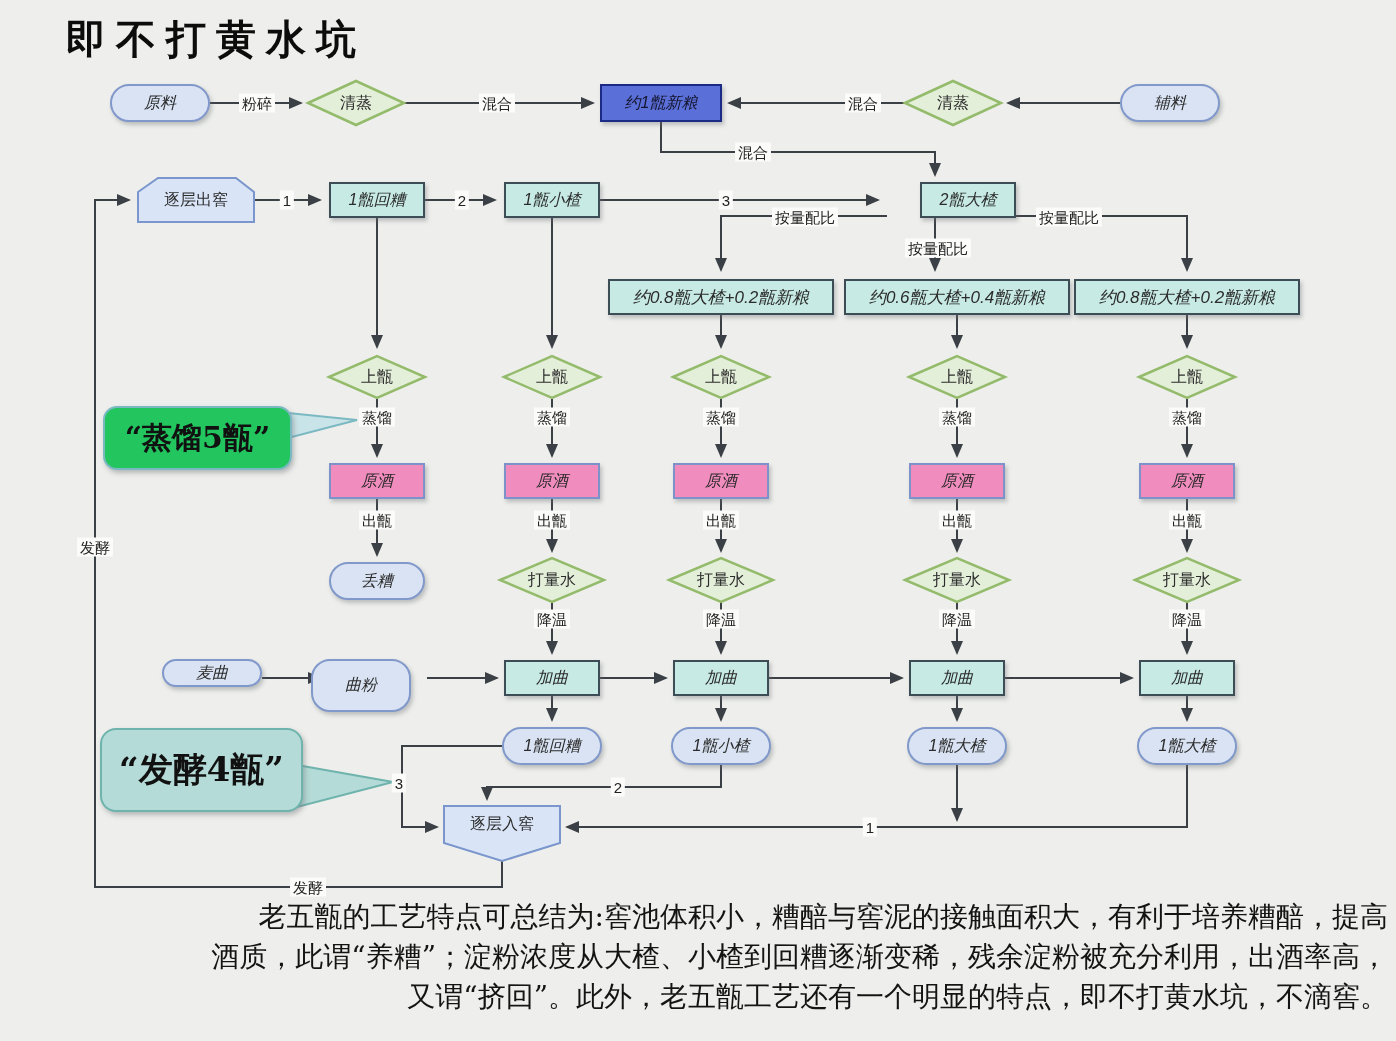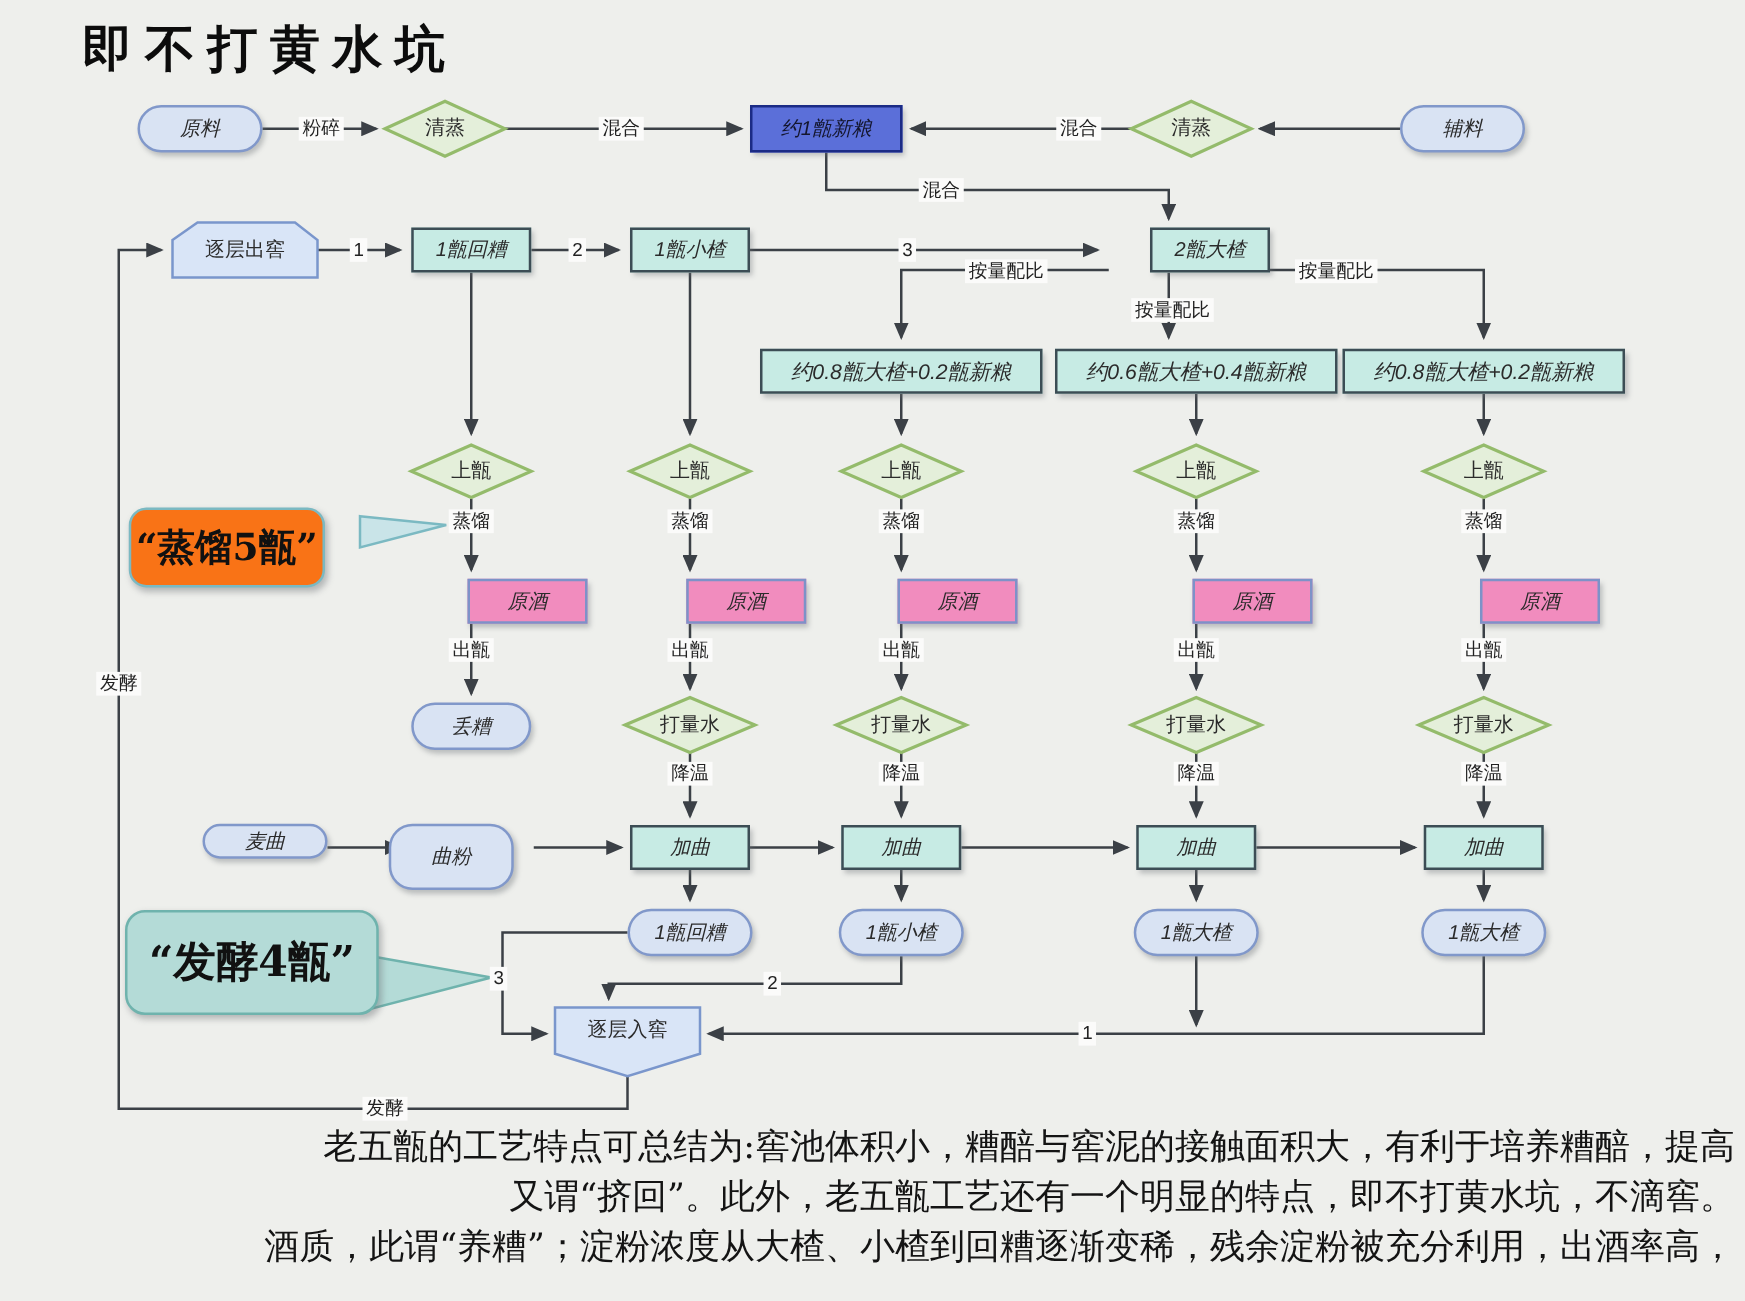--- a/index.html
+++ b/index.html
@@ -19,7 +19,7 @@
   .callout{position:absolute;box-sizing:border-box;display:flex;align-items:center;justify-content:center;
            font-family:"DejaVu Serif",serif;font-weight:bold;color:#111;
            box-shadow:2px 3px 5px rgba(110,115,120,.45);}
-  .callout.c1{left:103px;top:406px;width:157px;height:64px;background:#f97316;border:2px solid #7bb9c2;
+  .callout.c1{left:103px;top:406px;width:189px;height:64px;background:#22c55e;border:2px solid #7bb9c2;
               border-radius:14px;font-size:30px;}
   .callout.c2{left:100px;top:728px;width:203px;height:84px;background:#b4dbd7;border:2px solid #6fb3ad;
               border-radius:16px;font-size:34px;}

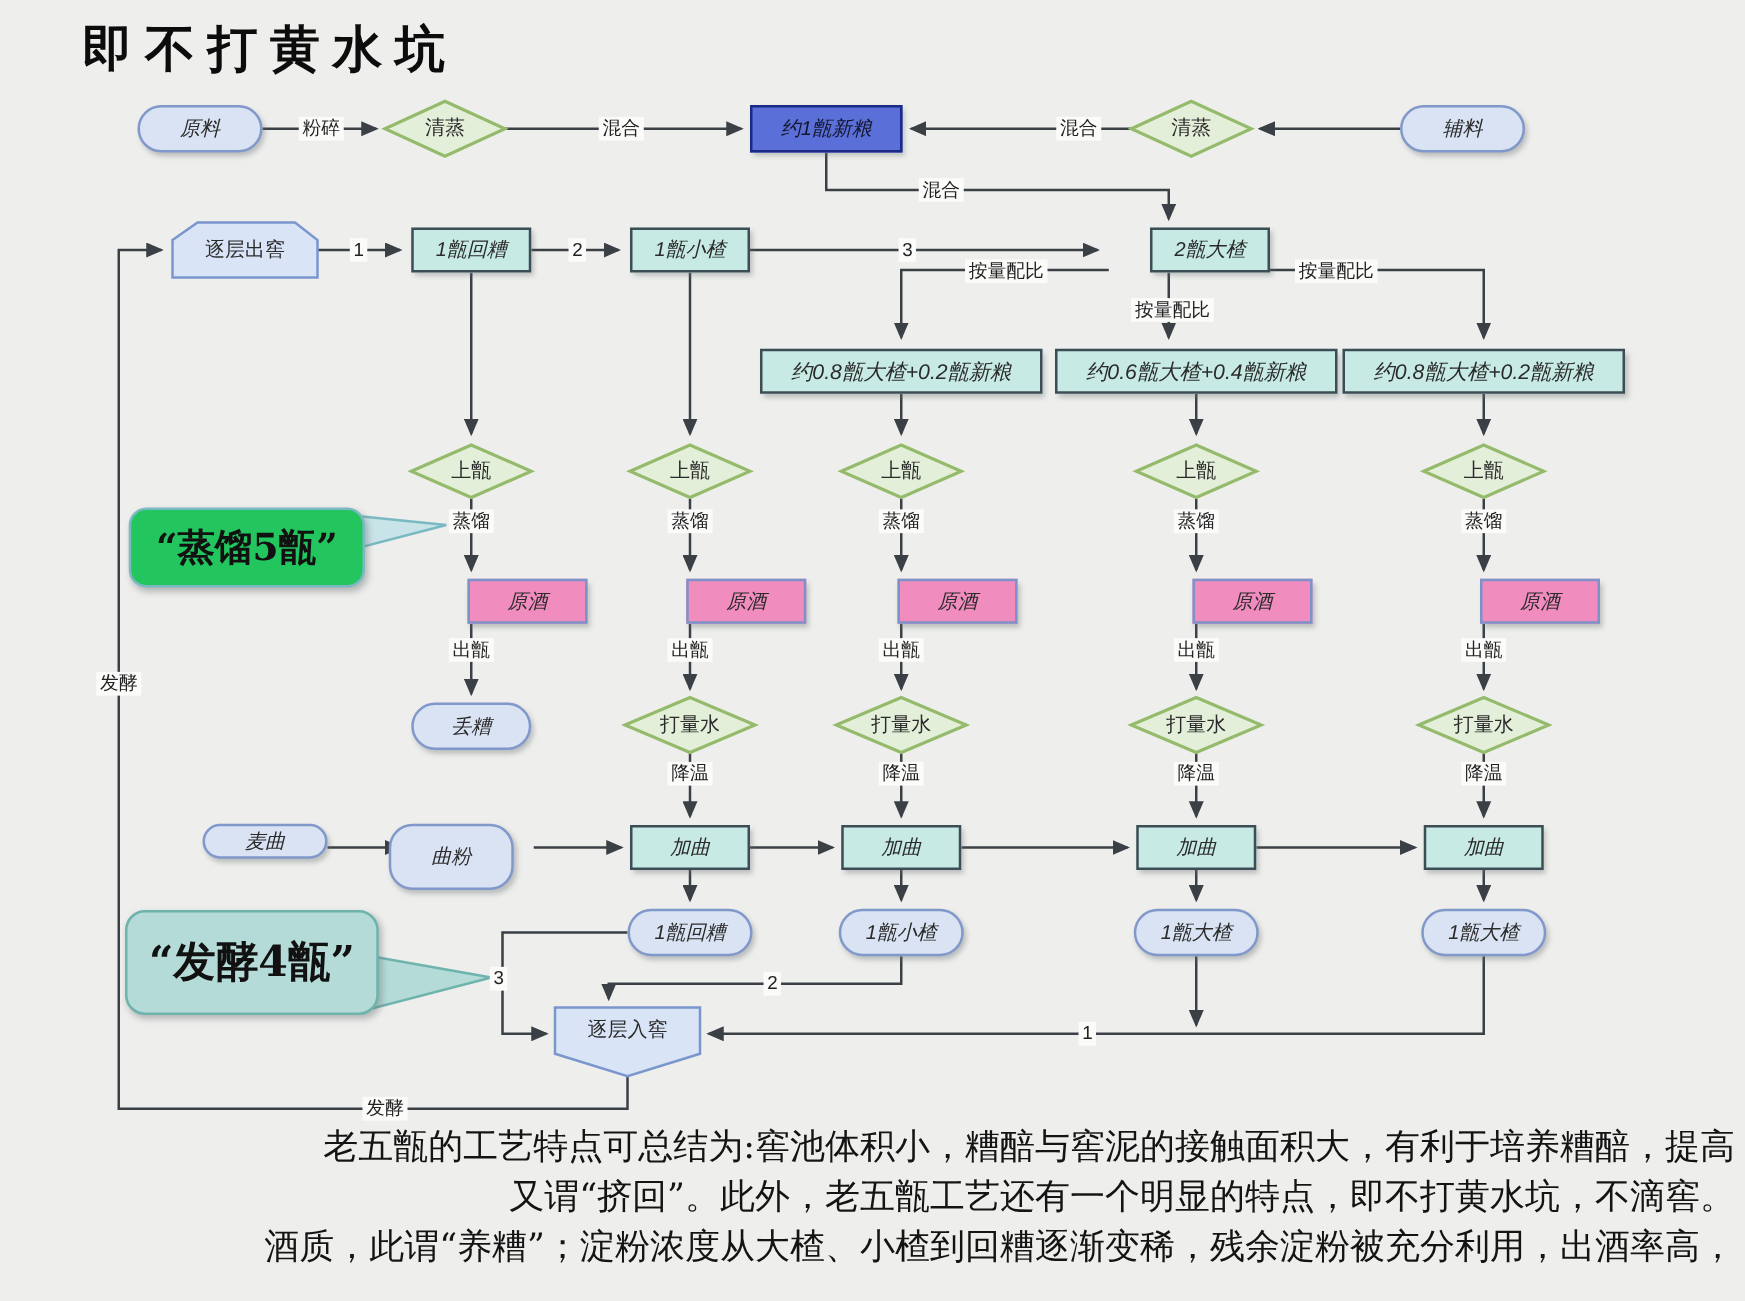--- a/index.html
+++ b/index.html
@@ -10,7 +10,7 @@
         font-size:16px;color:#2b2b2b;box-shadow:2px 3px 4px rgba(110,115,120,.40);font-style:italic;}
   .pill{background:#d9e3f3;border:2px solid #8198ca;border-radius:19px;}
   .teal{background:#c7ebe4;border:2px solid #3c4d55;}
-  .pink{background:#f18cbe;border:2px solid #7d92c8;margin-left:45px;}
+  .pink{background:#f18cbe;border:2px solid #7d92c8;}
   .blue{background:#5b6fd9;border:2px solid #1b2b85;color:#14162e;}
   .mix{font-size:17px;}
   .elabel{position:absolute;transform:translate(-50%,-50%);background:#fbfbfa;padding:0 3px;

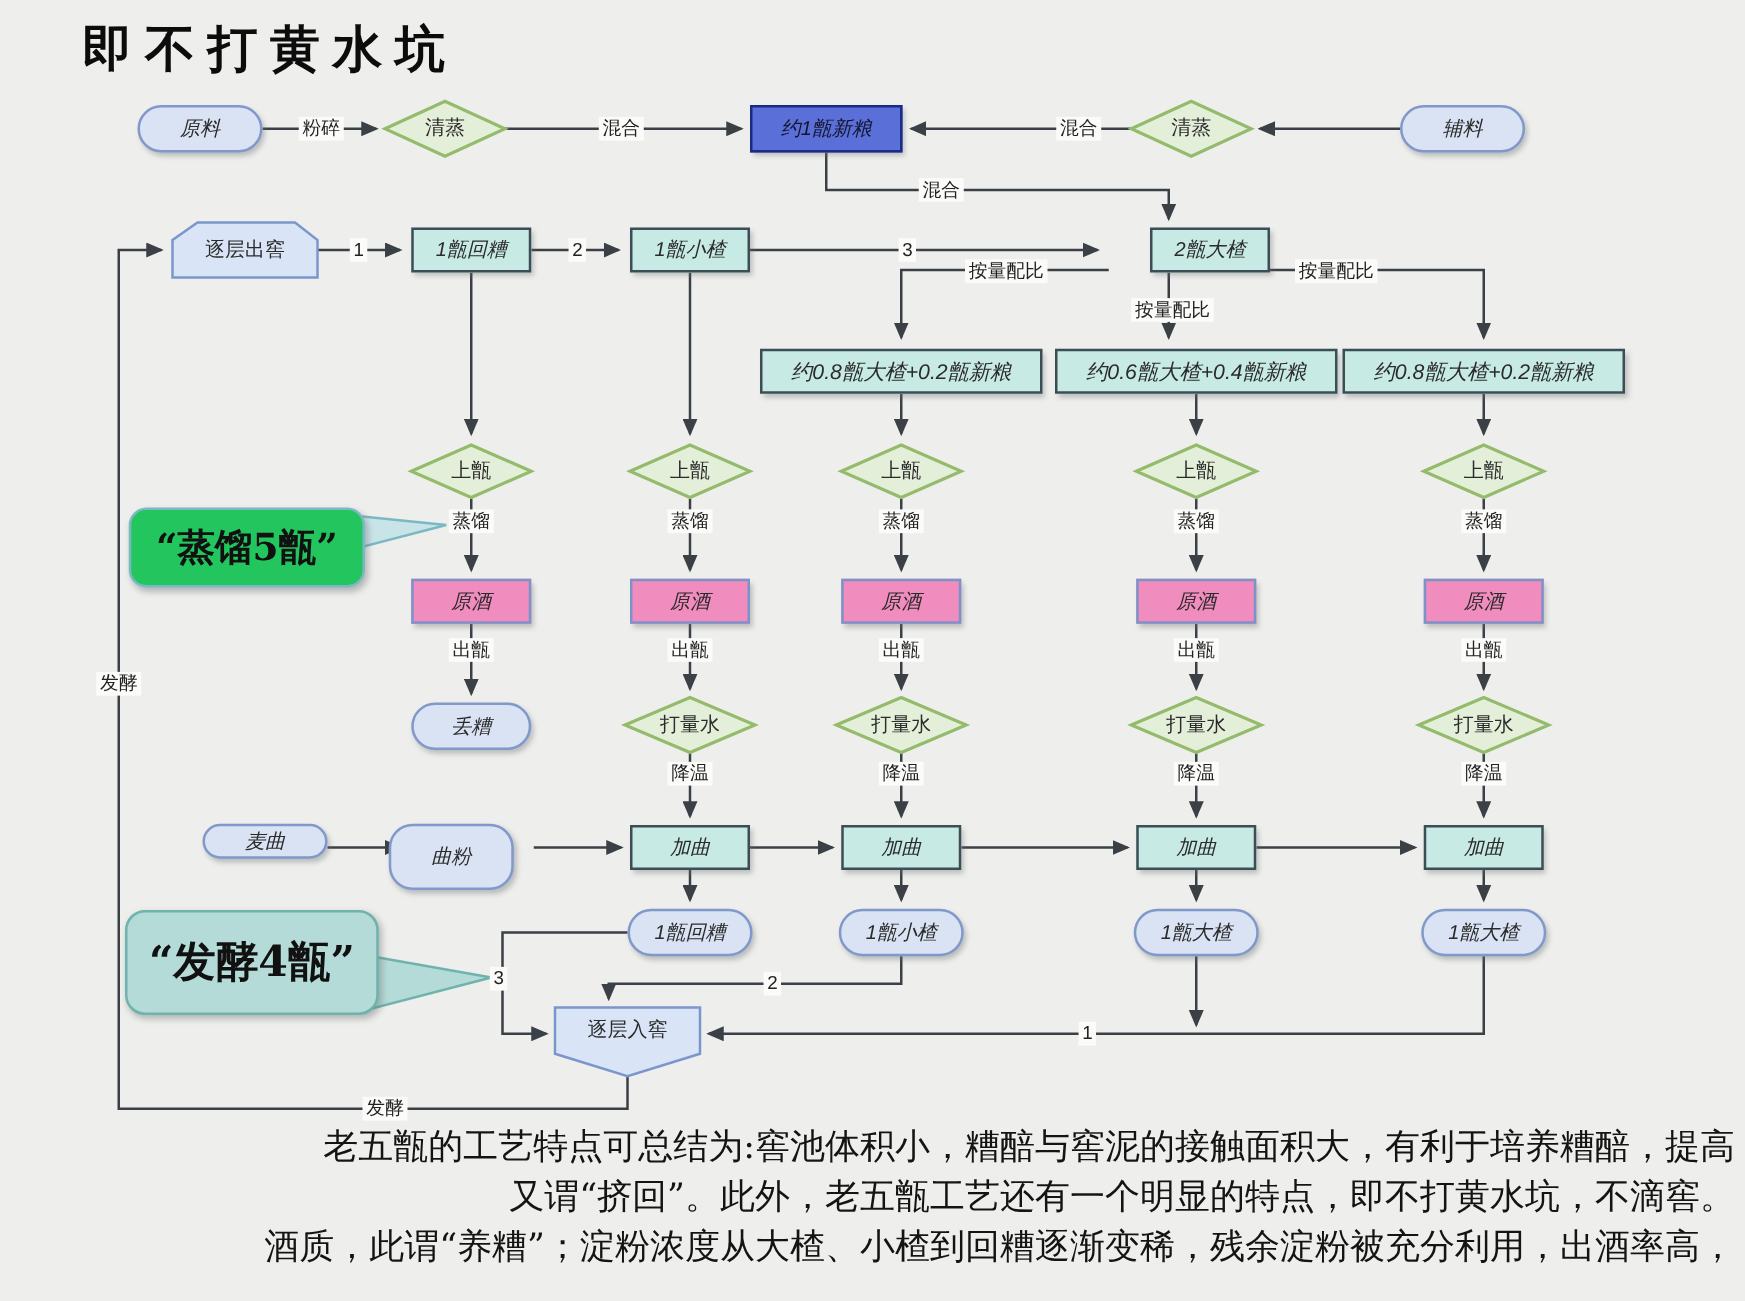--- a/index.html
+++ b/index.html
@@ -206,8 +206,8 @@
 
   <div class="para">
     <div class="l1">老五甑的工艺特点可总结为:窖池体积小，糟醅与窖泥的接触面积大，有利于培养糟醅，提高</div>
+    <div>酒质，此谓“养糟”；淀粉浓度从大楂、小楂到回糟逐渐变稀，残余淀粉被充分利用，出酒率高，</div>
     <div>又谓“挤回”。此外，老五甑工艺还有一个明显的特点，即不打黄水坑，不滴窖。</div>
-    <div>酒质，此谓“养糟”；淀粉浓度从大楂、小楂到回糟逐渐变稀，残余淀粉被充分利用，出酒率高，</div>
   </div>
 
 </div>

